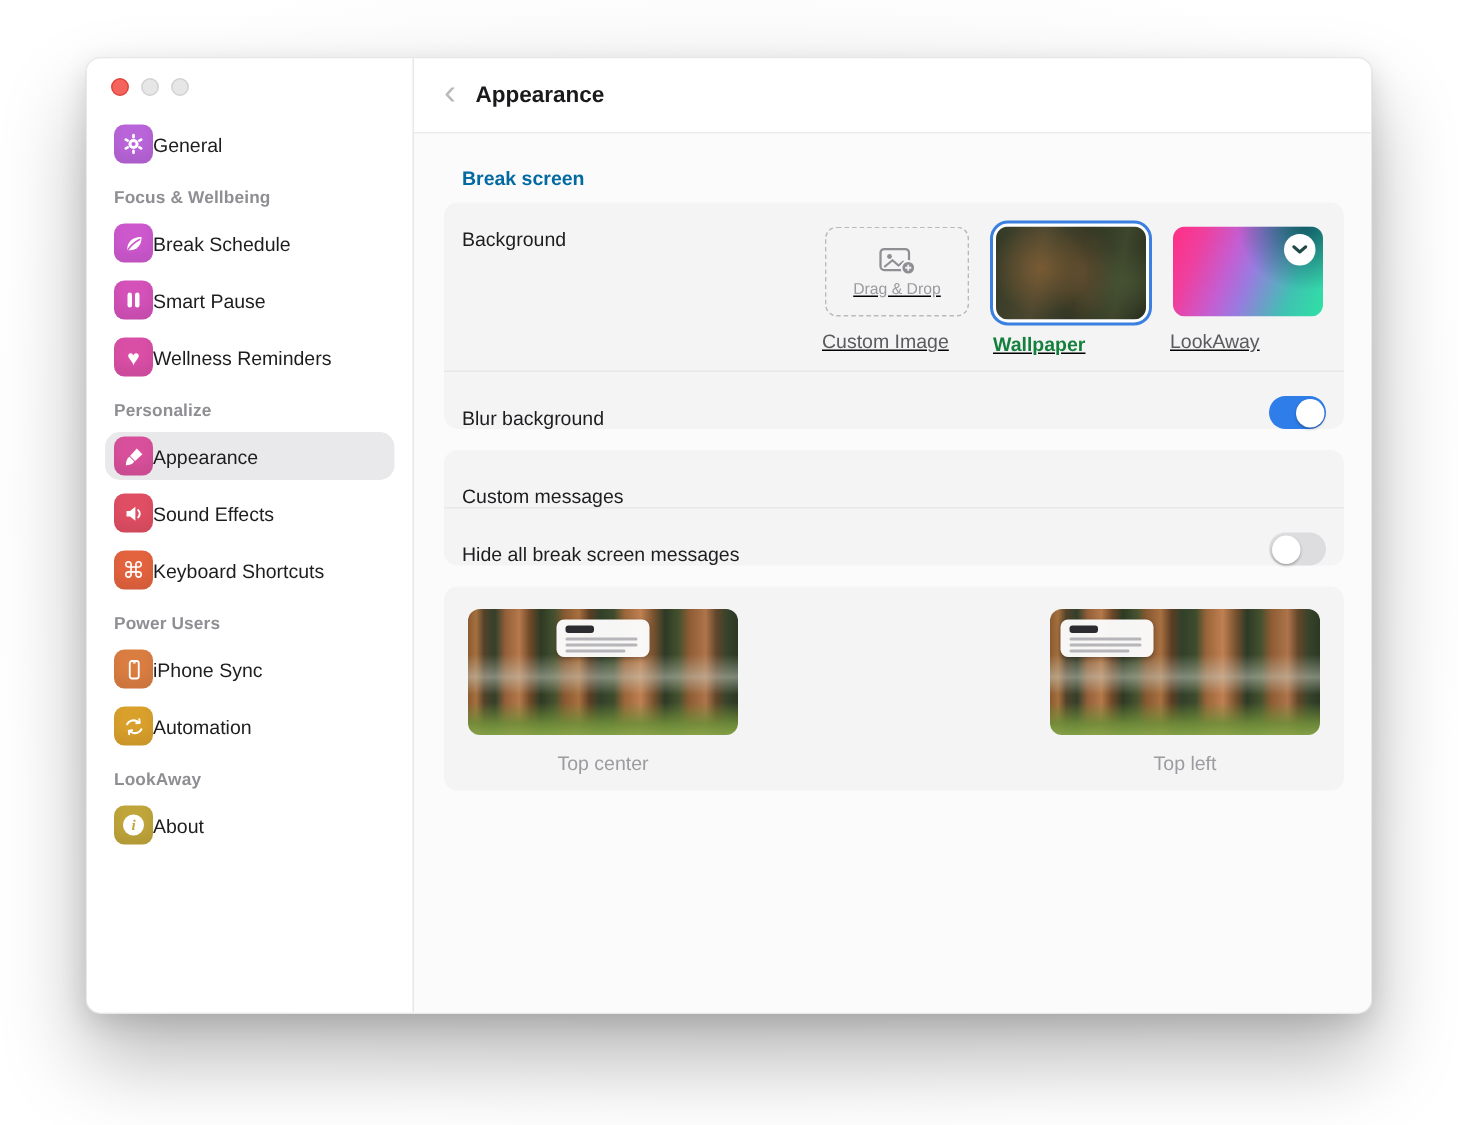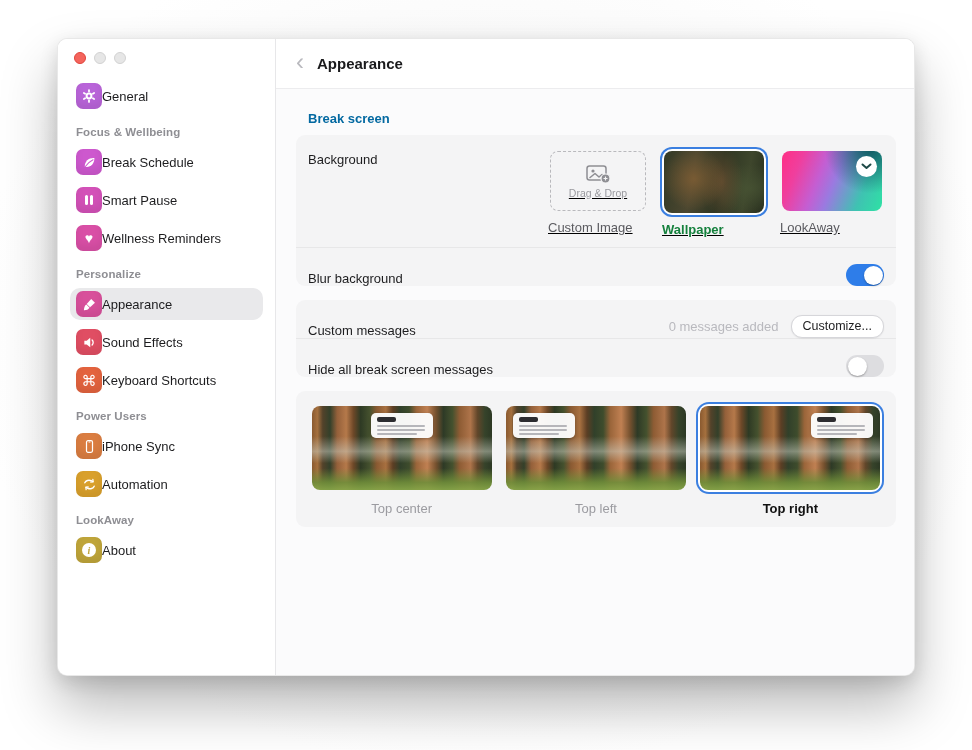--- a/index.html
+++ b/index.html
@@ -298,10 +298,6 @@
         <div class="card">
           <div class="row slim-row">
             <span class="row-label">Custom messages</span>
-            <span class="msg-right">
-              <span class="status-text">0 messages added</span>
-              <button class="pill-button">Customize...</button>
-            </span>
           </div>
           <div class="divider"></div>
           <div class="row slim-row">

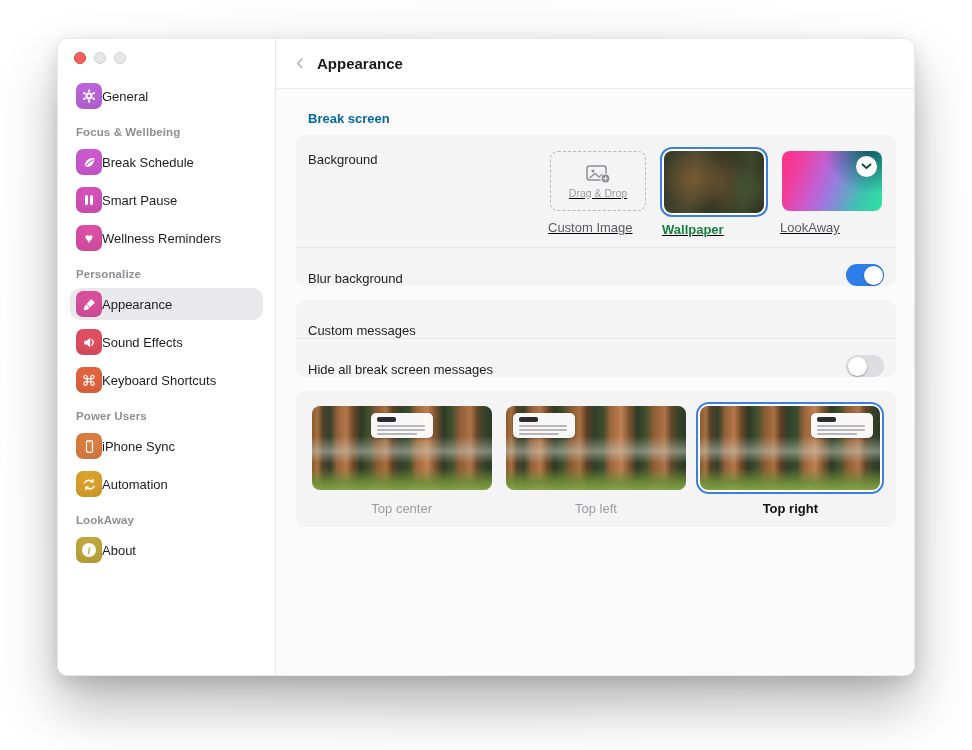--- a/index.html
+++ b/index.html
@@ -338,19 +338,6 @@
             <span class="pos-label">Top left</span>
           </div>
 
-          <div class="pos-option">
-            <div class="pos-wrap selected">
-              <div class="forest">
-                <div class="mini-alert pos-right">
-                  <div class="t"></div>
-                    <div class="l l1"></div>
-                    <div class="l l2"></div>
-                    <div class="l l3"></div>
-                </div>
-              </div>
-            </div>
-            <span class="pos-label selected">Top right</span>
-          </div>
         </div>
 
       </div>

